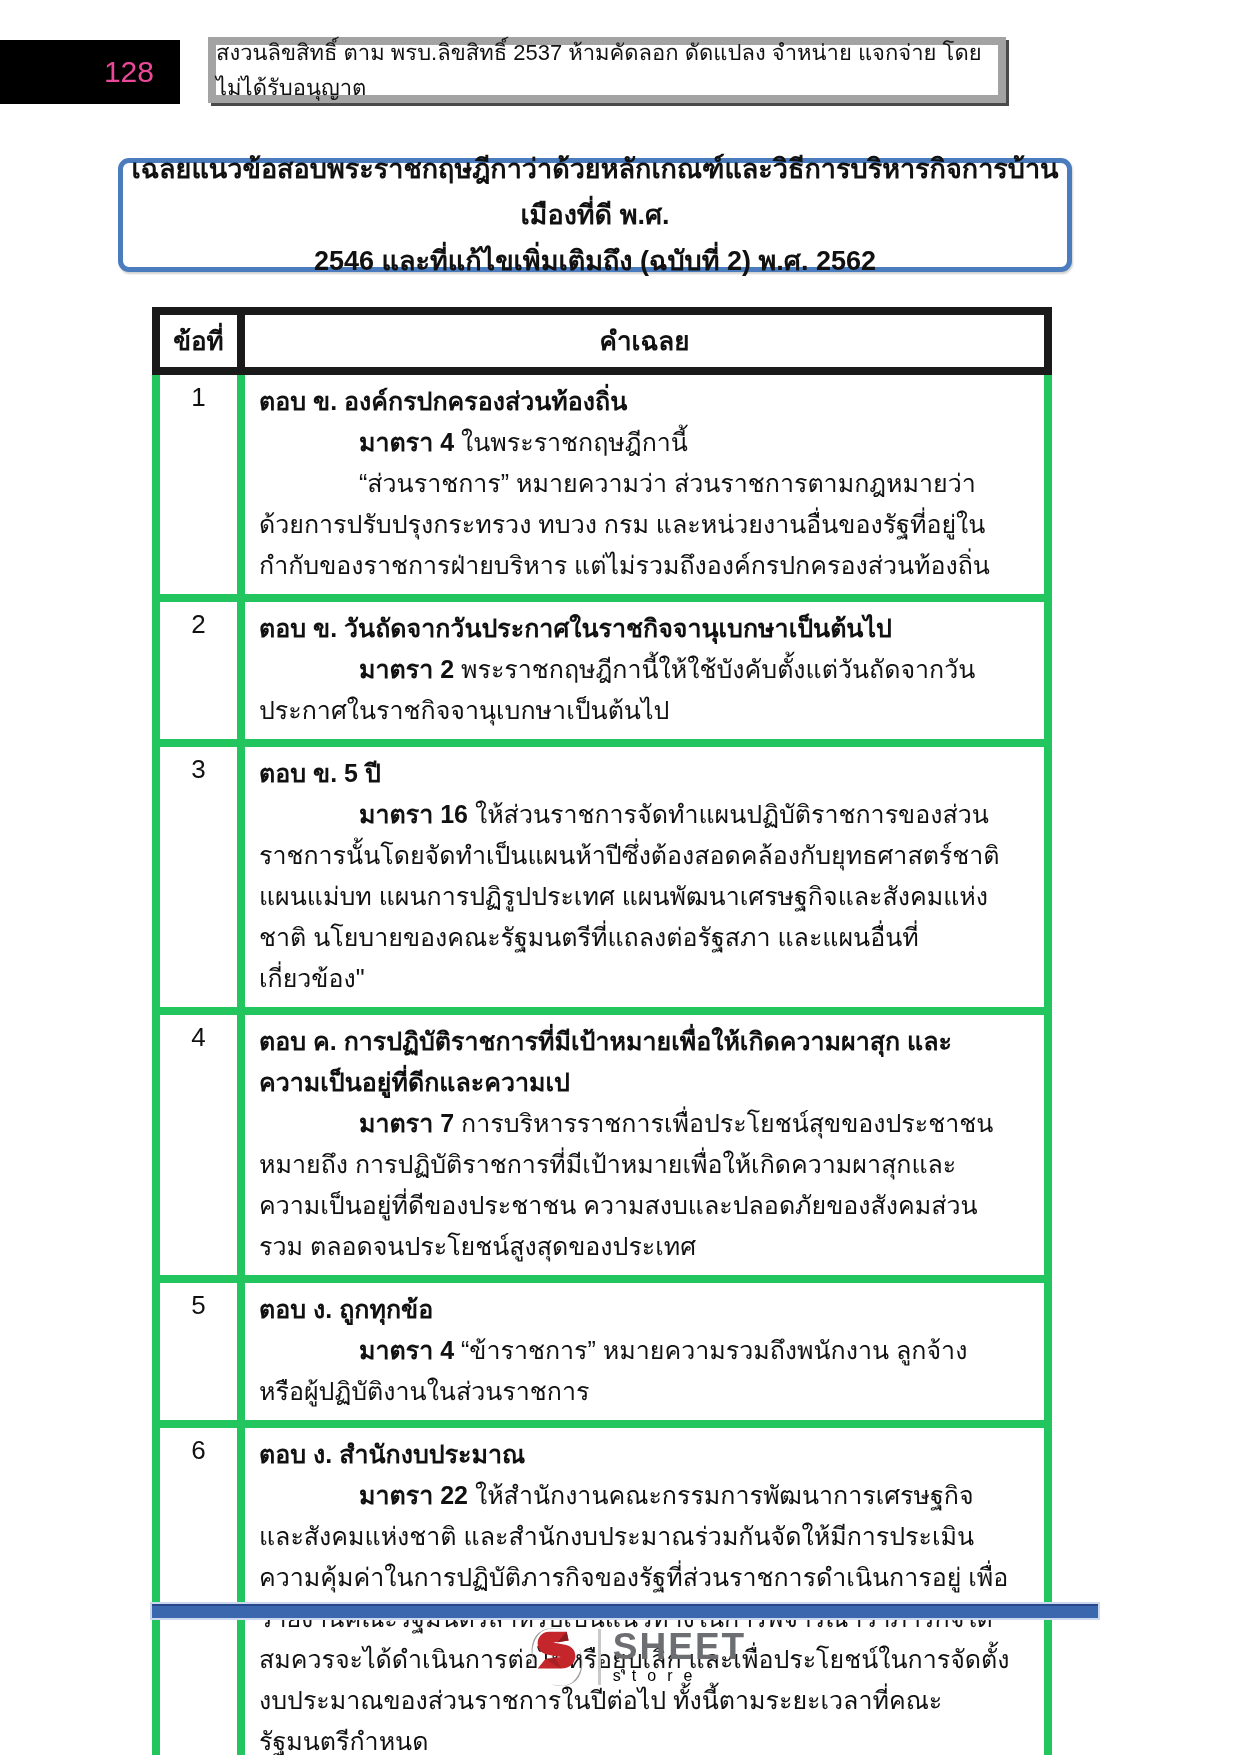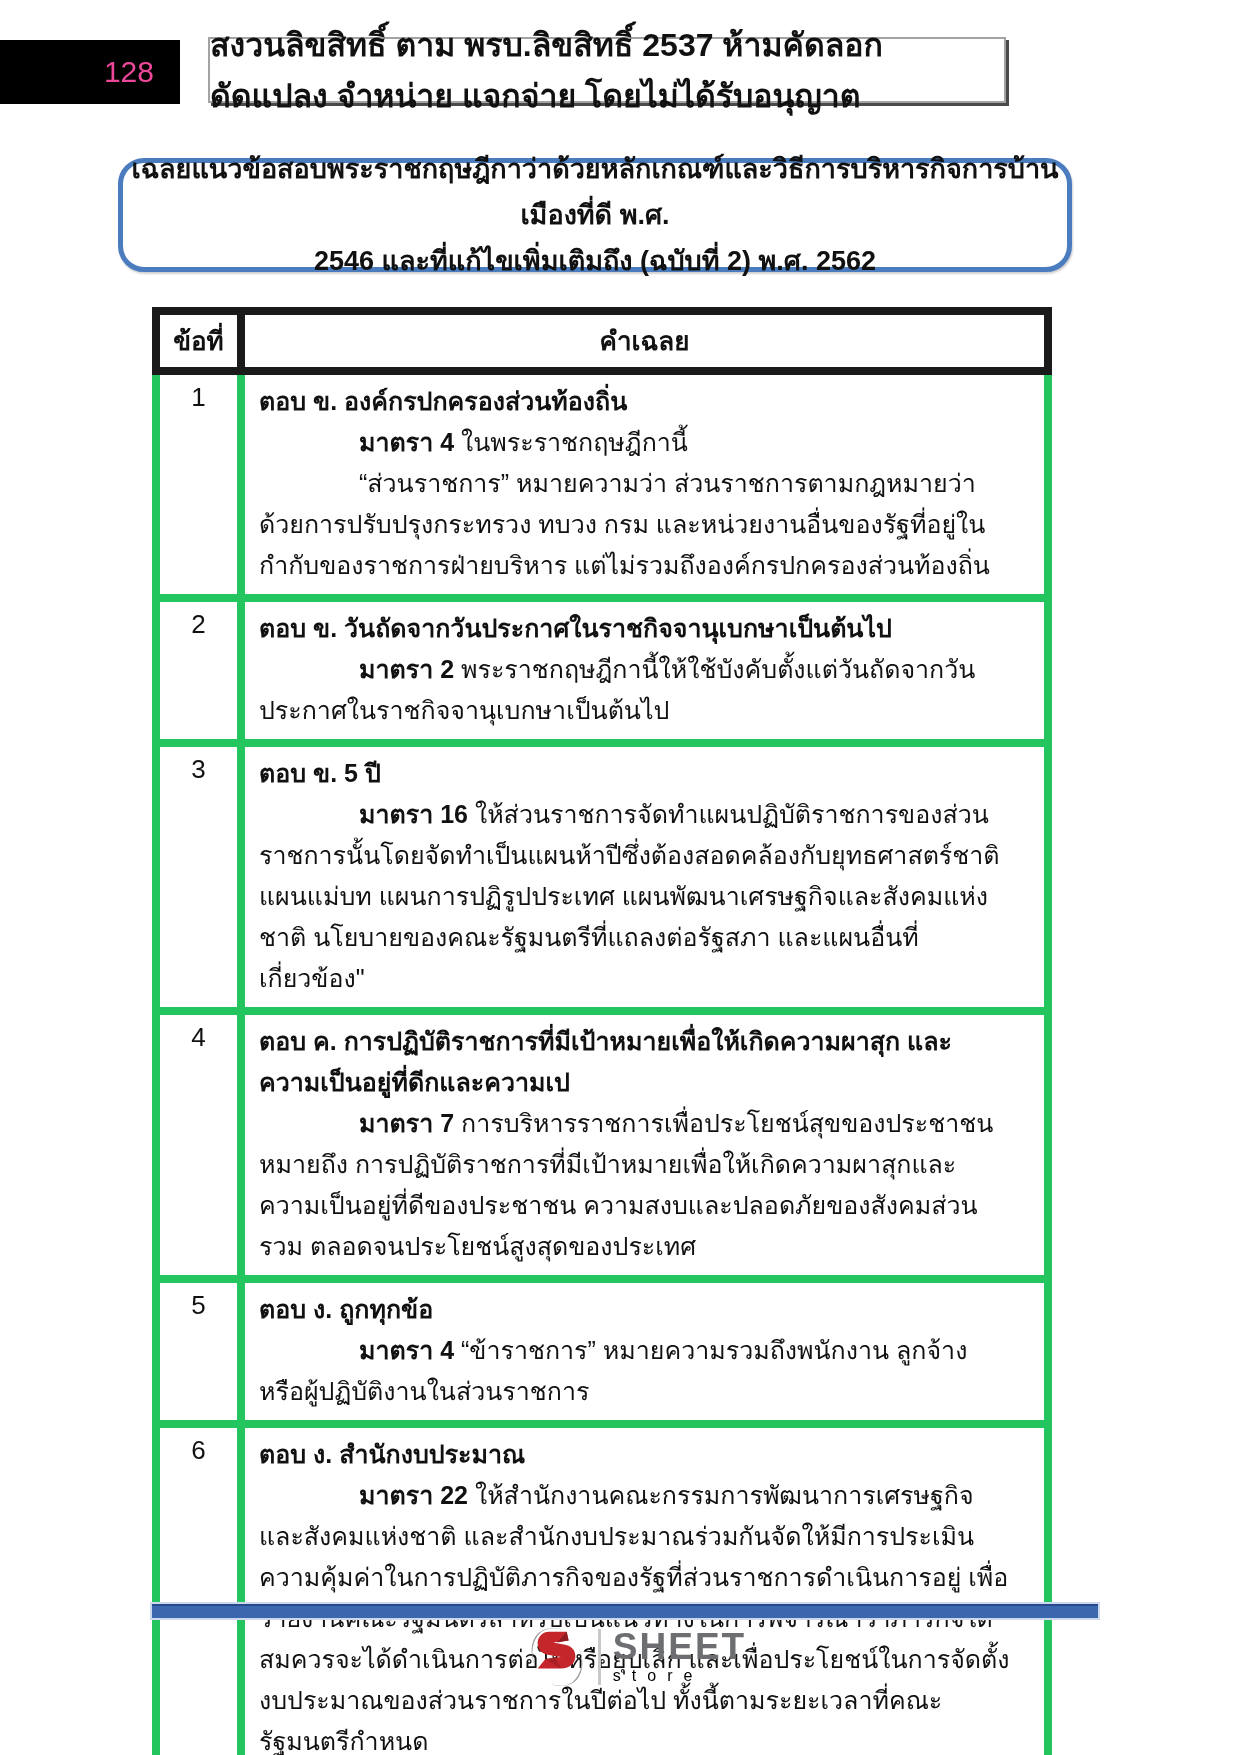--- a/index.html
+++ b/index.html
@@ -32,14 +32,14 @@
     position: absolute;
     left: 208px; top: 37px;
     width: 798px; height: 66px;
-    border: 2px solid #a3a3a3;
+    border: 8px solid #a3a3a3;
     box-shadow: 3px 3px 0 #4a4a4a;
     box-sizing: border-box;
     display: flex;
     align-items: center;
     justify-content: center;
-    font-size: 32px;
-    font-weight: bold;
+    font-size: 22px;
+    font-weight: normal;
     background: #fff;
   }
 

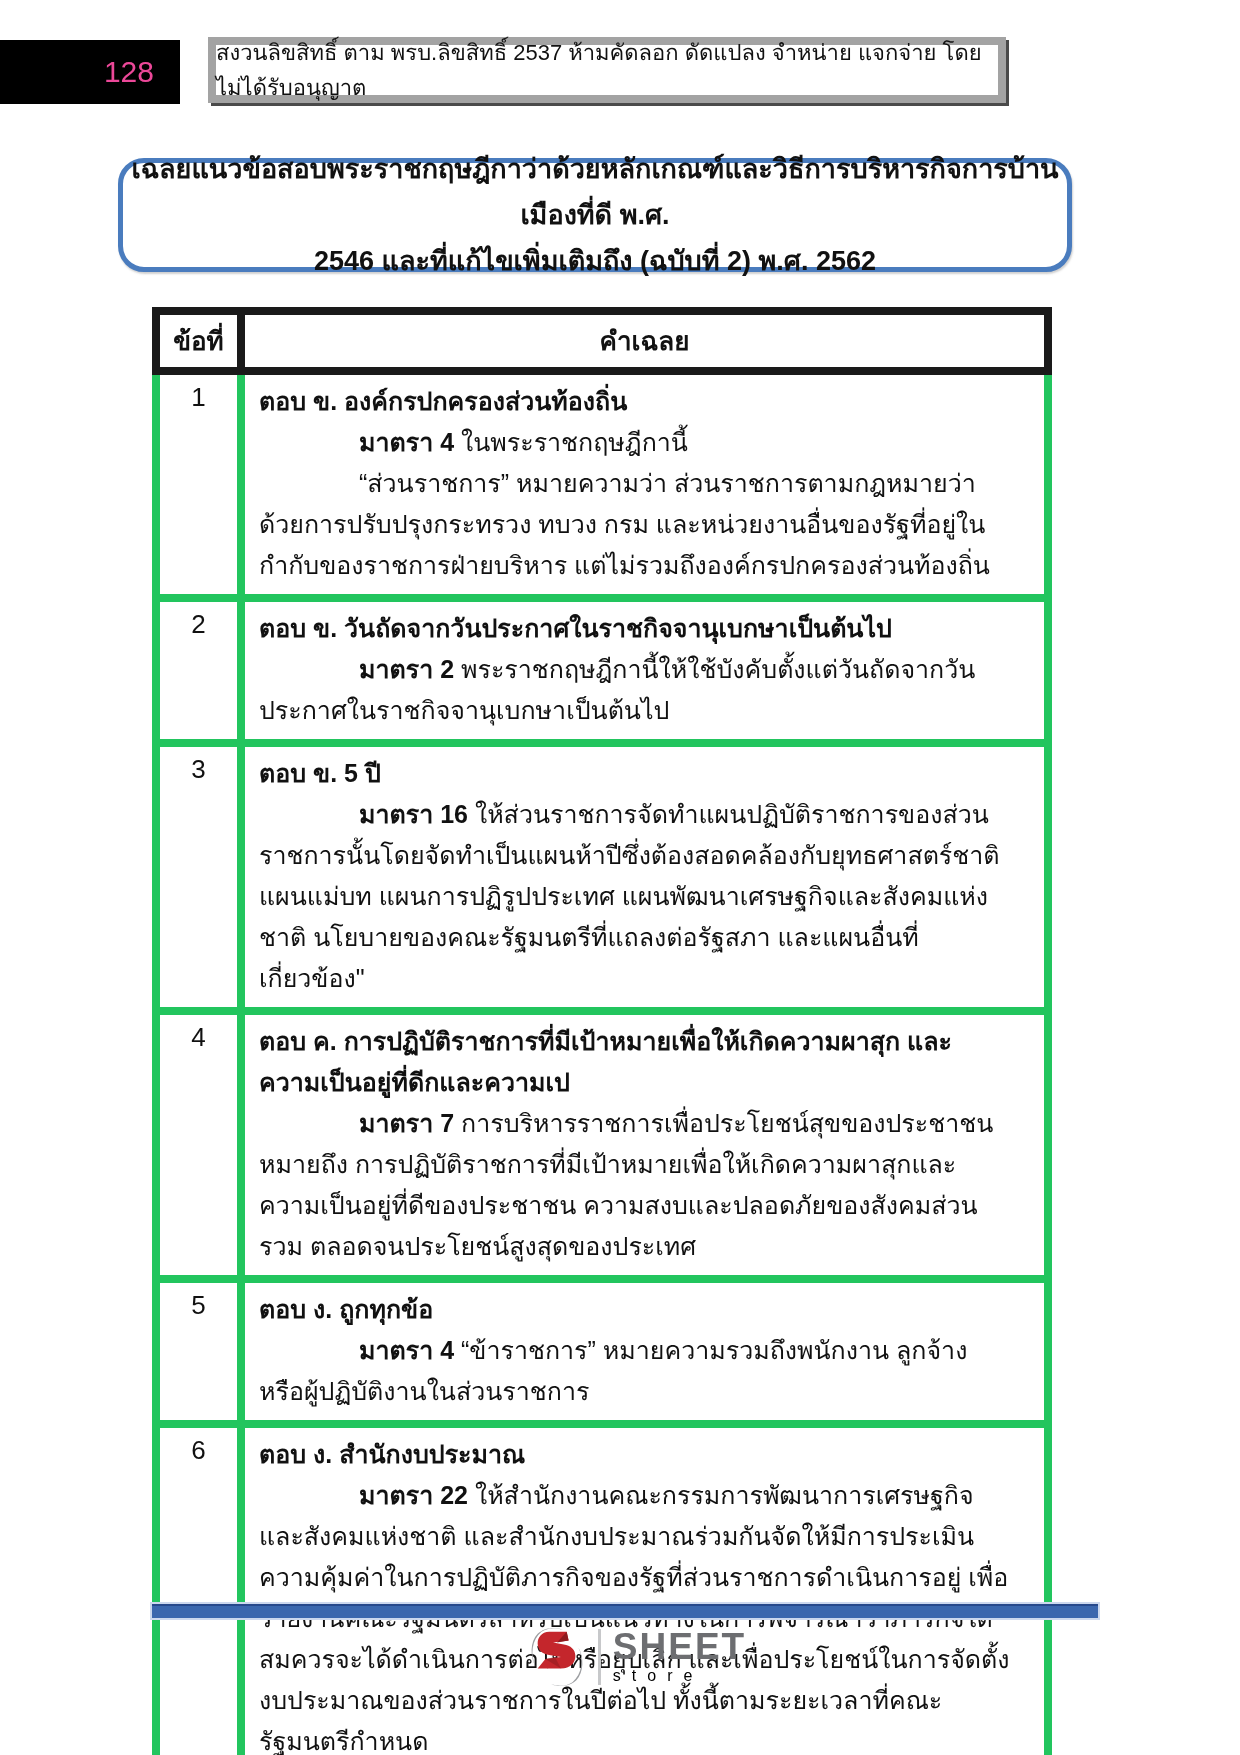--- a/index.html
+++ b/index.html
@@ -49,7 +49,7 @@
     left: 118px; top: 158px;
     width: 954px; height: 114px;
     border: 5px solid #4a7cbe;
-    border-radius: 26px;
+    border-radius: 11px;
     box-sizing: border-box;
     display: flex;
     flex-direction: column;

